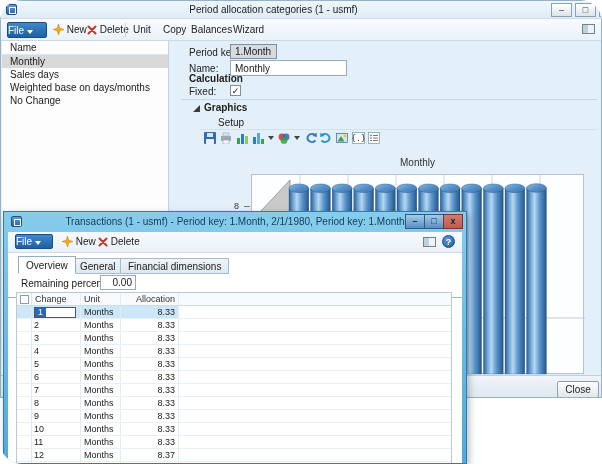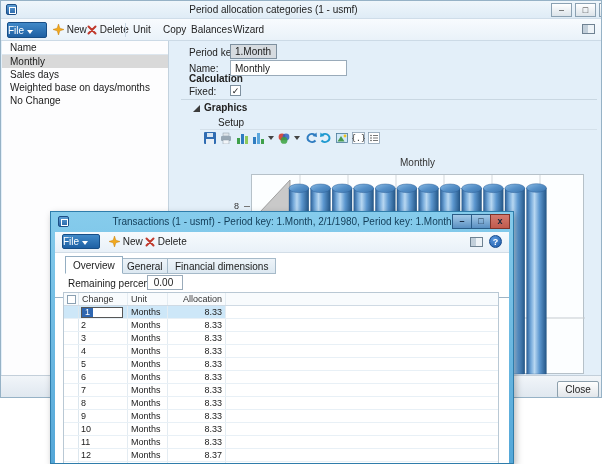--- a/index.html
+++ b/index.html
@@ -6,7 +6,7 @@
   html,body { width:602px; height:464px; background:#fff; overflow:hidden;
               font-family:"Liberation Sans", sans-serif; font-size:10px; color:#1a1a1a; }
   .abs { position:absolute; }
-  #stage { position:relative; width:602px; height:464px; background:#fff; overflow:hidden; }
+  #stage { position:relative; width:602px; height:464px; background:#fff; overflow:hidden;border-radius:22px; }
 
   
   .main-win { position:absolute; left:0; top:0; width:602px; height:398px;

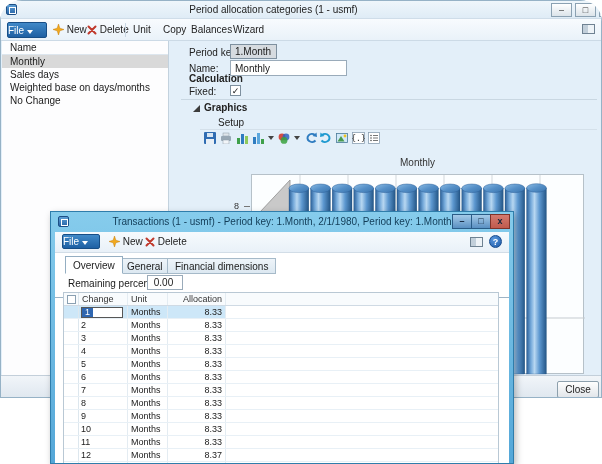--- a/index.html
+++ b/index.html
@@ -73,7 +73,7 @@
   
   .child-win { position:absolute; left:3px; top:211px; width:464px; height:253px;
                background:linear-gradient(#86ccec,#54a7d8); border:1px solid #2f7dab;
-               box-shadow:2px 3px 7px rgba(0,0,0,.28);margin-left:47px; }
+               box-shadow:2px 3px 7px rgba(0,0,0,.28); }
   .cw-title { position:relative; height:20px; line-height:20px; text-align:center;
               color:#123c57; white-space:nowrap; }
   .cw-btns { position:absolute; right:3px; top:2px; display:flex; }

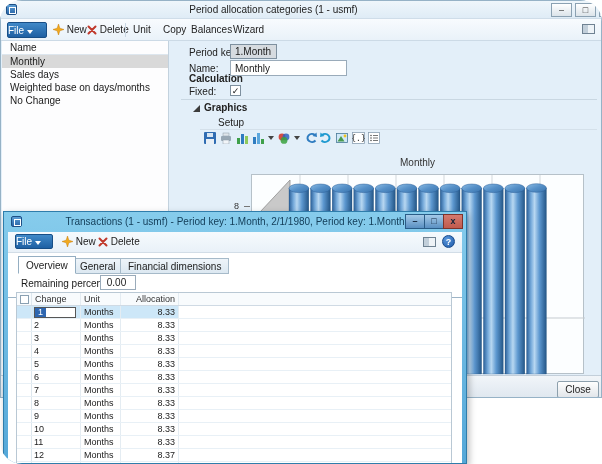--- a/index.html
+++ b/index.html
@@ -350,7 +350,7 @@
       </div>
 
       <div class="abs" style="left:13px; top:46px;">Remaining percentage:</div>
-      <div class="abs" style="left:92px; top:43px; width:36px; height:15px; border:1px solid #9aabba; background:#fff; text-align:center; padding-right:3px; line-height:14px;">0.00</div>
+      <div class="abs" style="left:92px; top:43px; width:36px; height:15px; border:1px solid #9aabba; background:#fff; text-align:right; padding-right:3px; line-height:14px;">0.00</div>
 
       <div class="grid">
         <div class="g-hdr">

